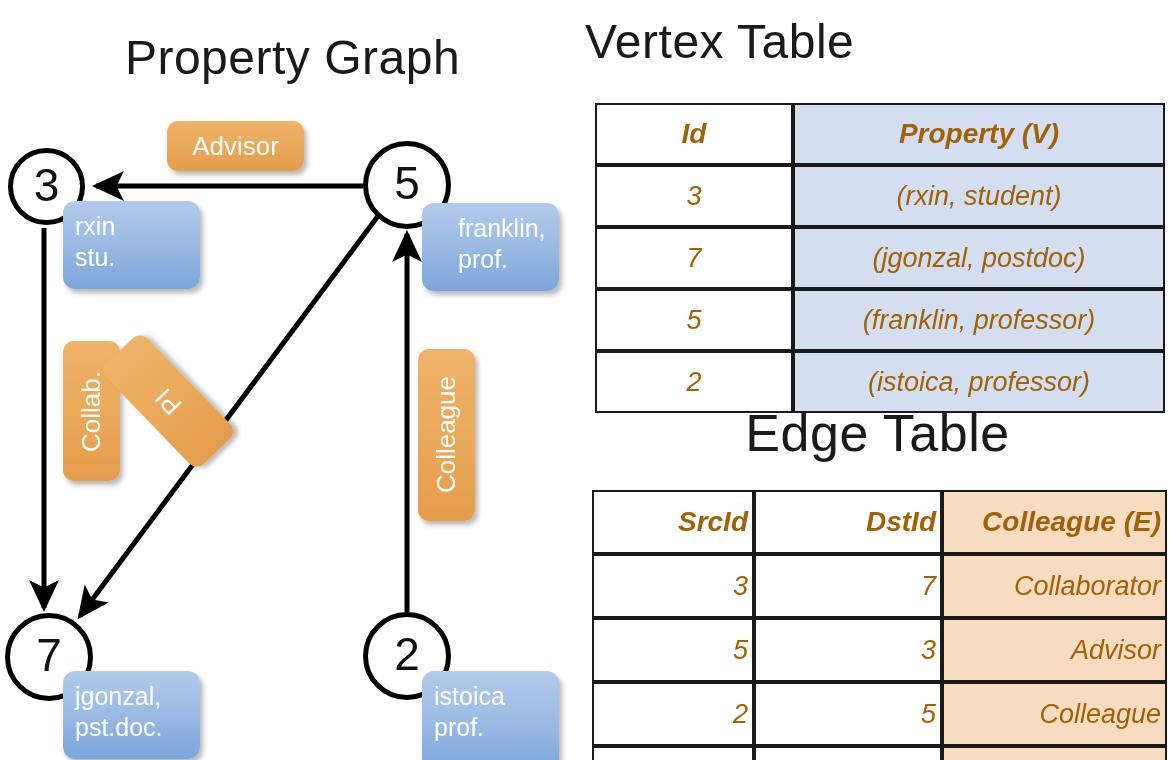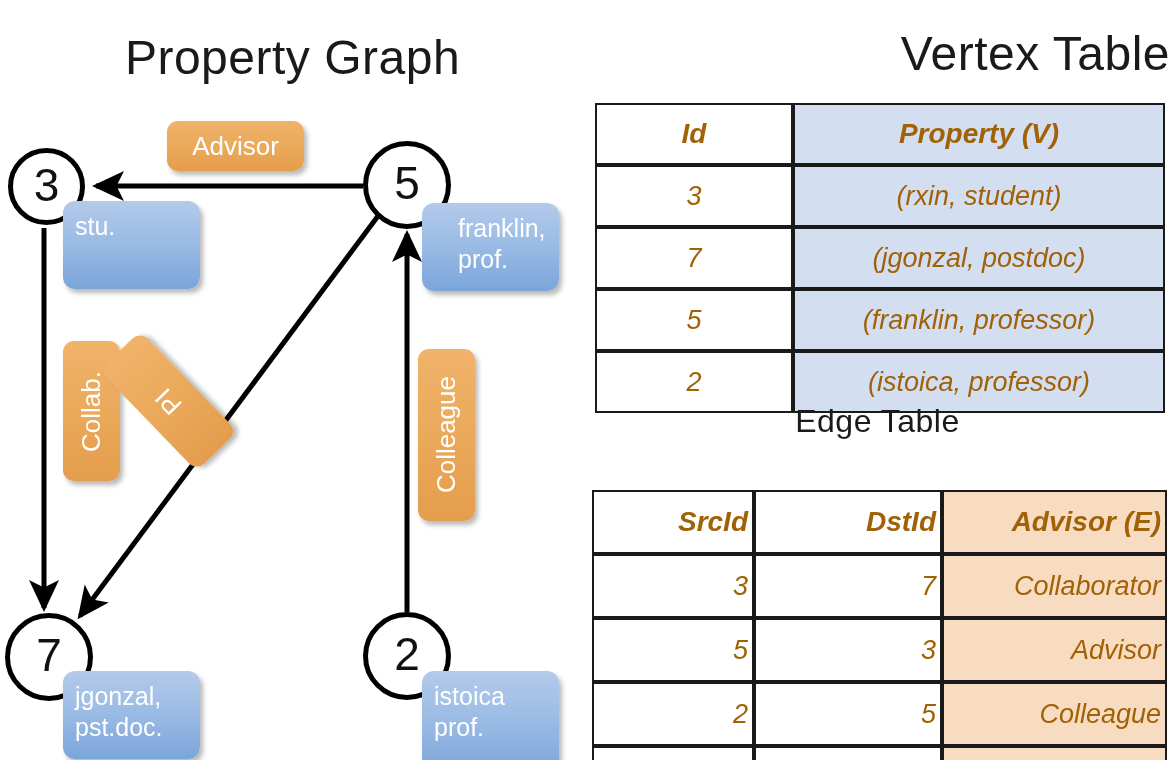--- a/index.html
+++ b/index.html
@@ -20,7 +20,7 @@
     white-space:nowrap;
   }
   #graph-title{left:0;top:14px;width:585px;text-align:center;font-size:48px;}
-  #vertex-title{left:585px;top:26px;width:585px;text-align:right;font-size:48px;}
+  #vertex-title{left:585px;top:14px;width:585px;text-align:left;font-size:48px;}
   #edge-title{left:585px;top:403px;width:585px;text-align:center;font-size:32px;}
 
   

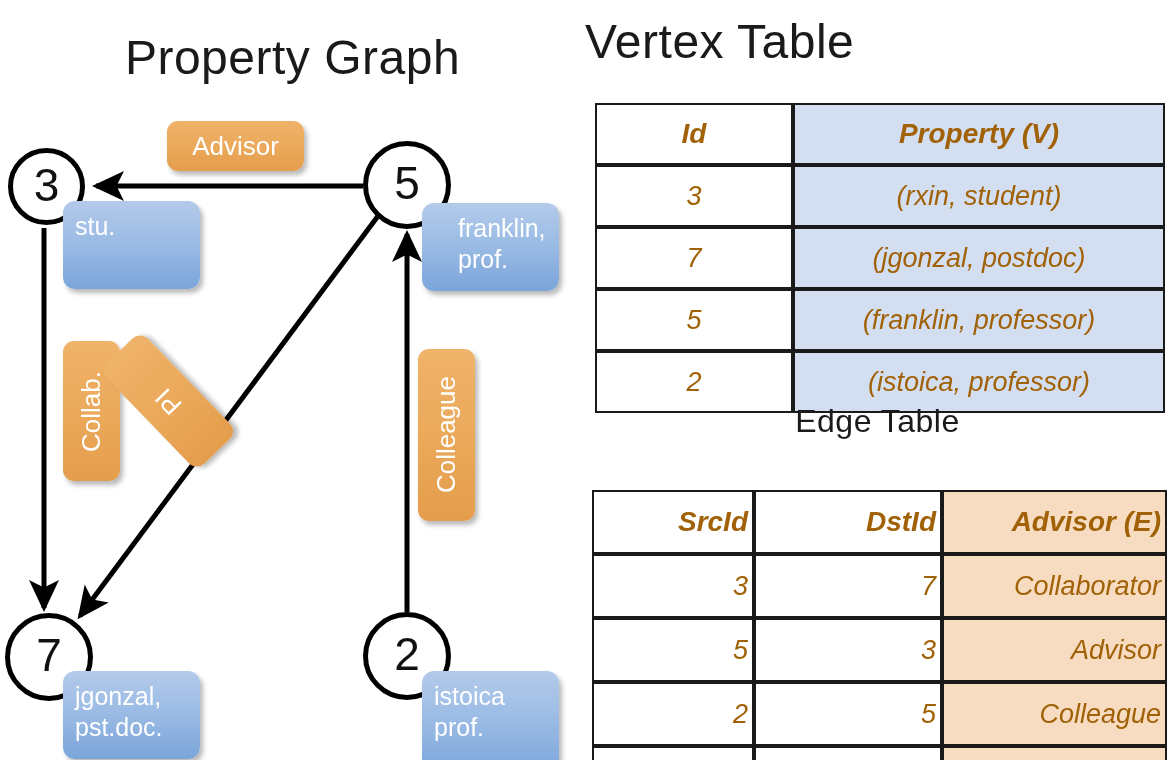--- a/index.html
+++ b/index.html
@@ -114,6 +114,7 @@
     <span>3</span>
   </div>
   <div class="bluebox" style="left:63px;top:185px;width:137px;height:88px;">
+    <div>rxin</div>
     <div>stu.</div>
   </div>
 

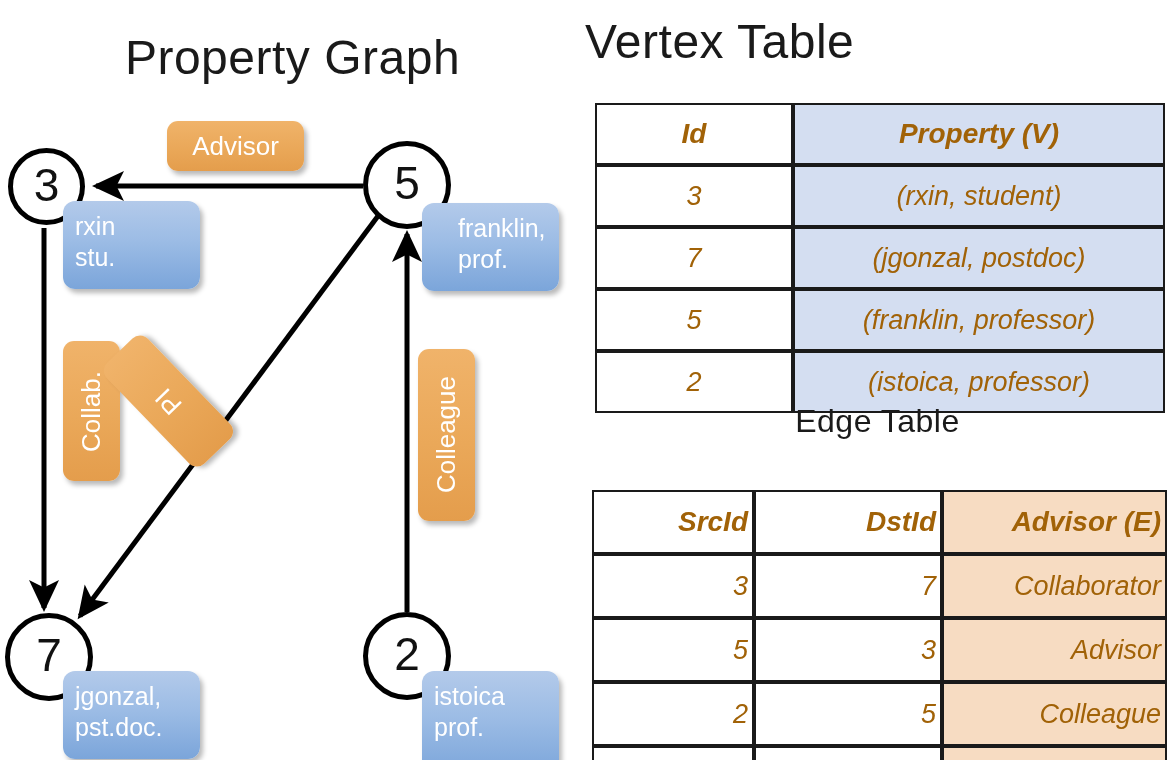--- a/index.html
+++ b/index.html
@@ -21,7 +21,7 @@
   }
   #graph-title{left:0;top:14px;width:585px;text-align:center;font-size:48px;}
   #vertex-title{left:585px;top:14px;width:585px;text-align:left;font-size:48px;}
-  #edge-title{left:585px;top:403px;width:585px;text-align:center;font-size:32px;}
+  #edge-title{left:585px;top:403px;width:585px;text-align:center;font-size:52px;}
 
   
   #graph-panel{left:0;top:16px;width:585px;height:760px;}

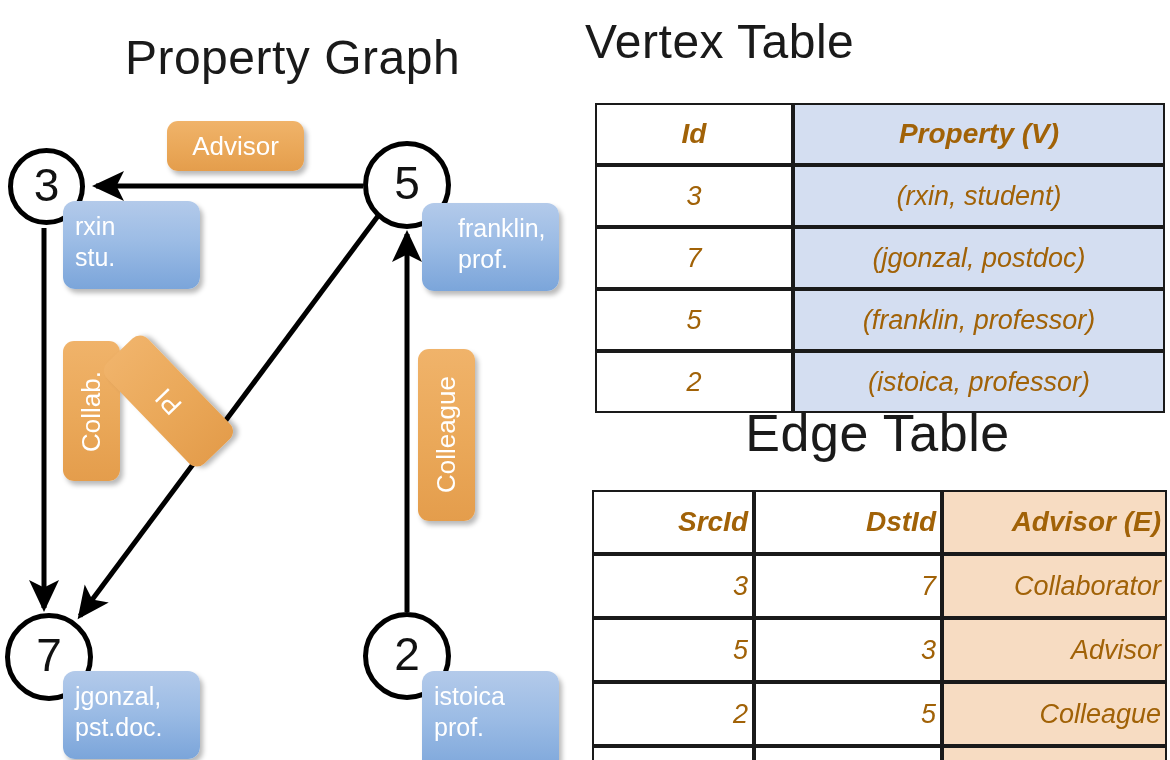--- a/index.html
+++ b/index.html
@@ -193,7 +193,7 @@
       <tr>
     <th class="c-src cell-white">SrcId</th>
     <th class="c-dst cell-white">DstId</th>
-    <th class="cell-peach">Advisor (E)</th>
+    <th class="cell-peach">Colleague (E)</th>
   </tr>
   <tr>
     <td class="cell-white">3</td>

